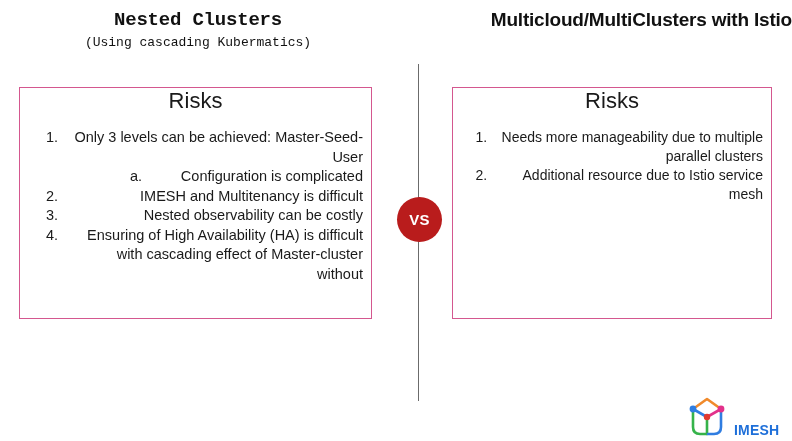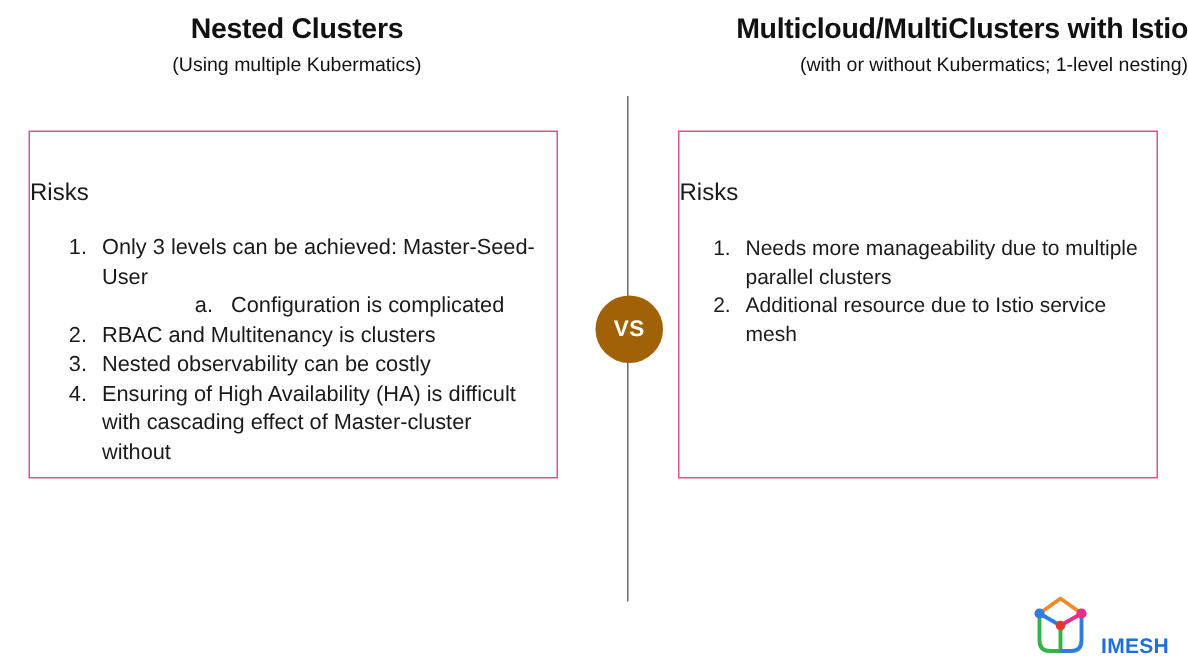--- a/index.html
+++ b/index.html
@@ -40,7 +40,7 @@
     white-space: nowrap;
   }
 
-  #head-left  { left: 0px;   top: 8px;  width: 396px; }
+  #head-left  { left: 0px;   top: 8px;  width: 396px; font-family: Liberation Mono, monospace; }
   #head-right { left: 396px; top: 8px;  width: 396px; text-align: right; }
 
   

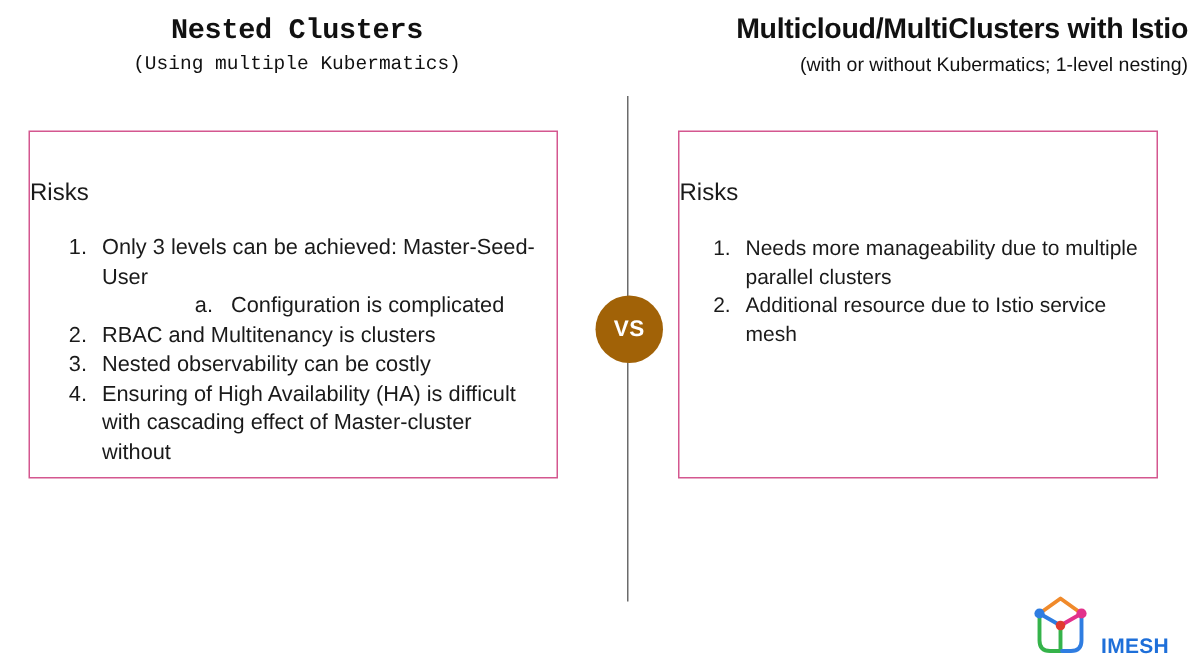--- a/index.html
+++ b/index.html
@@ -139,7 +139,7 @@
 
   <div id="head-left" class="col-head">
     <div class="title">Nested Clusters</div>
-    <div class="subtitle">(Using multiple Kubermatics)</div>
+    <div class="subtitle">(Using cascading Kubermatics)</div>
   </div>
 
   <div id="head-right" class="col-head">

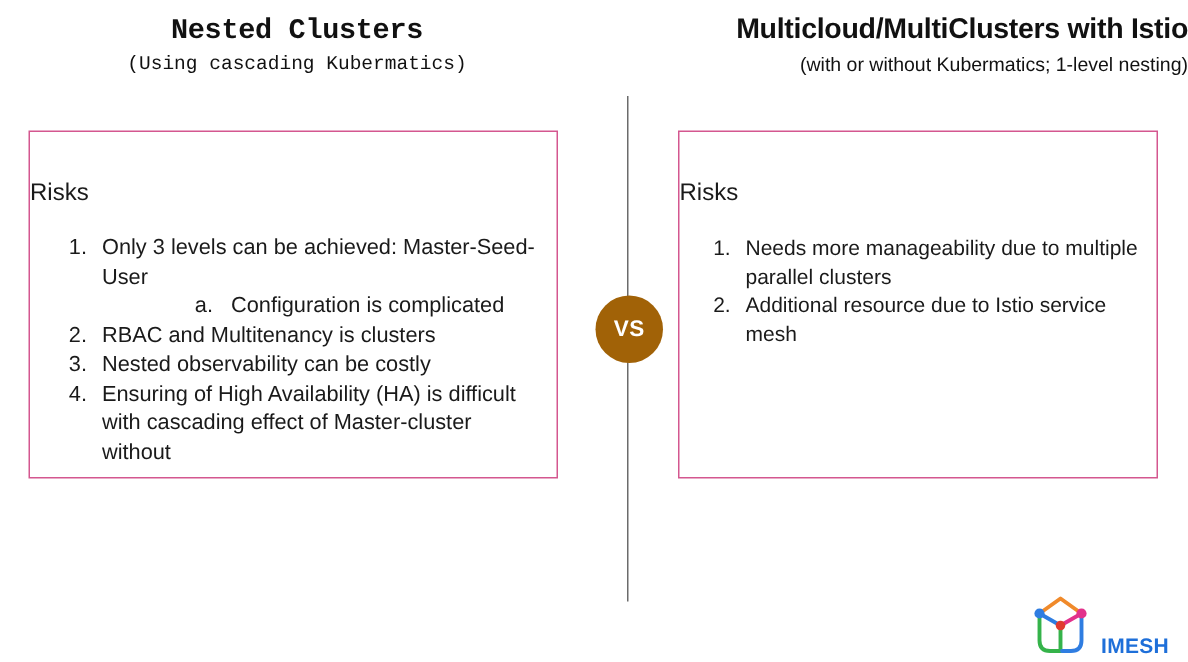--- a/index.html
+++ b/index.html
@@ -144,7 +144,6 @@
 
   <div id="head-right" class="col-head">
     <div class="title">Multicloud/MultiClusters with Istio</div>
-    <div class="subtitle">(with or without Kubermatics; 1-level nesting)</div>
   </div>
 
   <div id="panel-left" class="panel" style="border-color: rgb(212, 87, 143);">

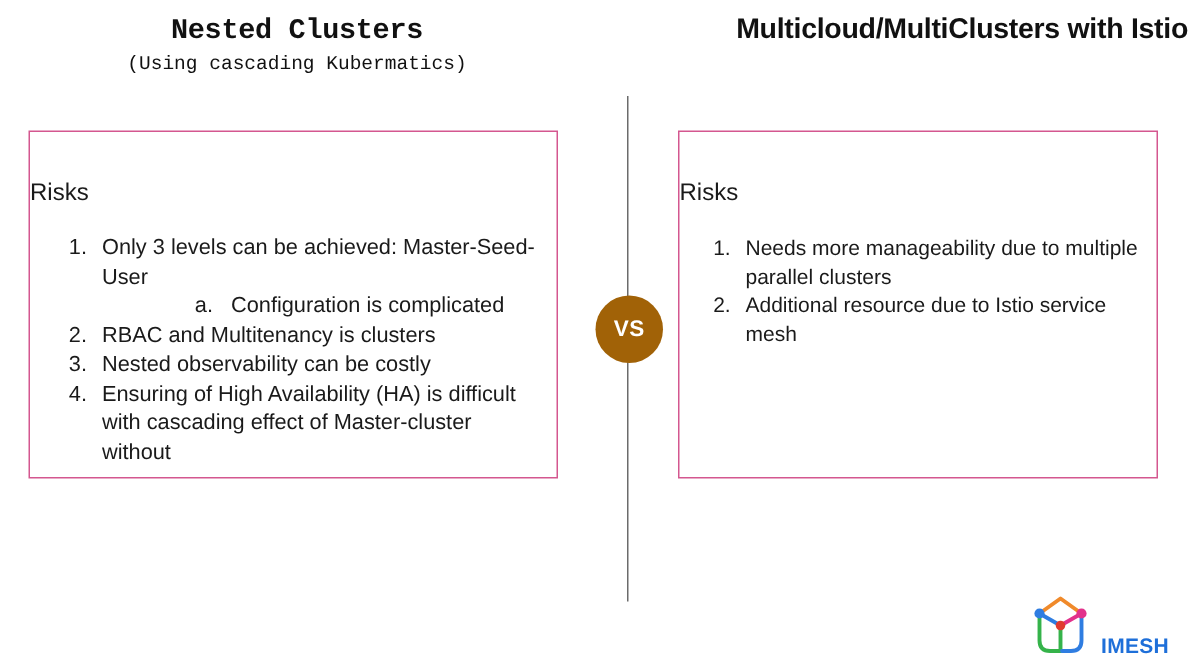--- a/index.html
+++ b/index.html
@@ -54,11 +54,12 @@
   #panel-right { left: 452px; top: 87px; width: 320px; height: 232px; }
 
   .panel-title {
-    font-size: 16px;
+    text-align: center;
+    font-size: 22px;
     font-weight: normal;
     color: #1a1a1a;
     line-height: 26px;
-    margin-top: 28px;
+    margin-top: 0;
   }
 
   ol.risk-list {

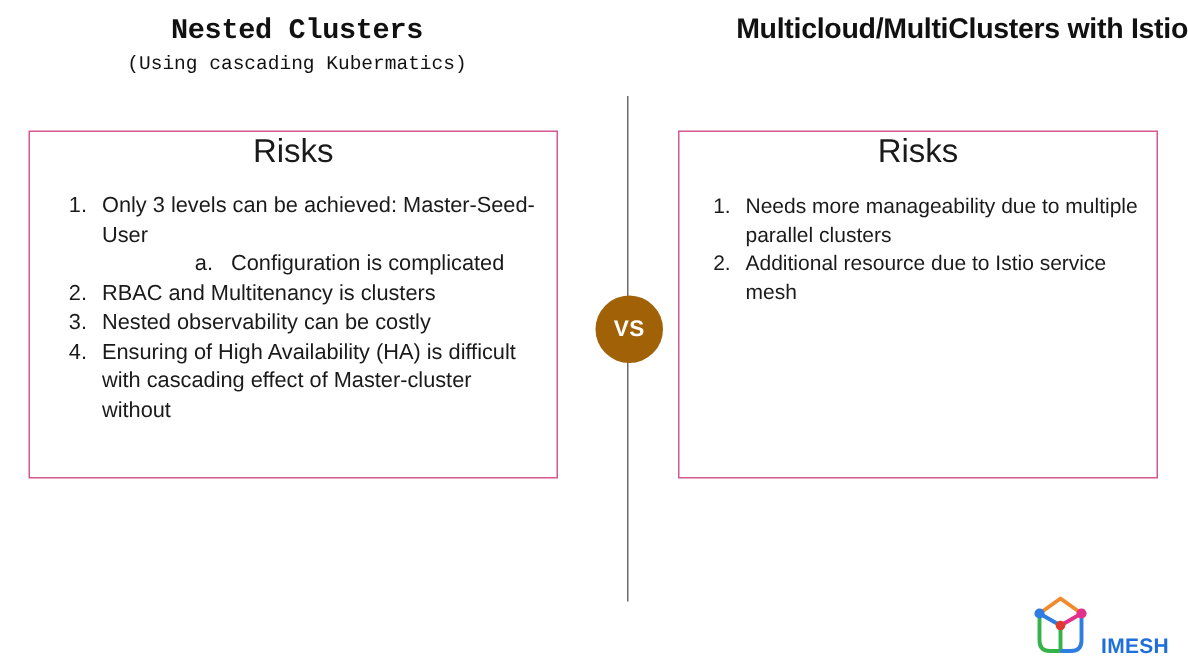--- a/index.html
+++ b/index.html
@@ -73,6 +73,7 @@
   ol.risk-list > li {
     margin: 0 0 0 0;
     padding-left: 6px;
+    text-align: right;
   }
   ol.sub-list {
     margin: 0;

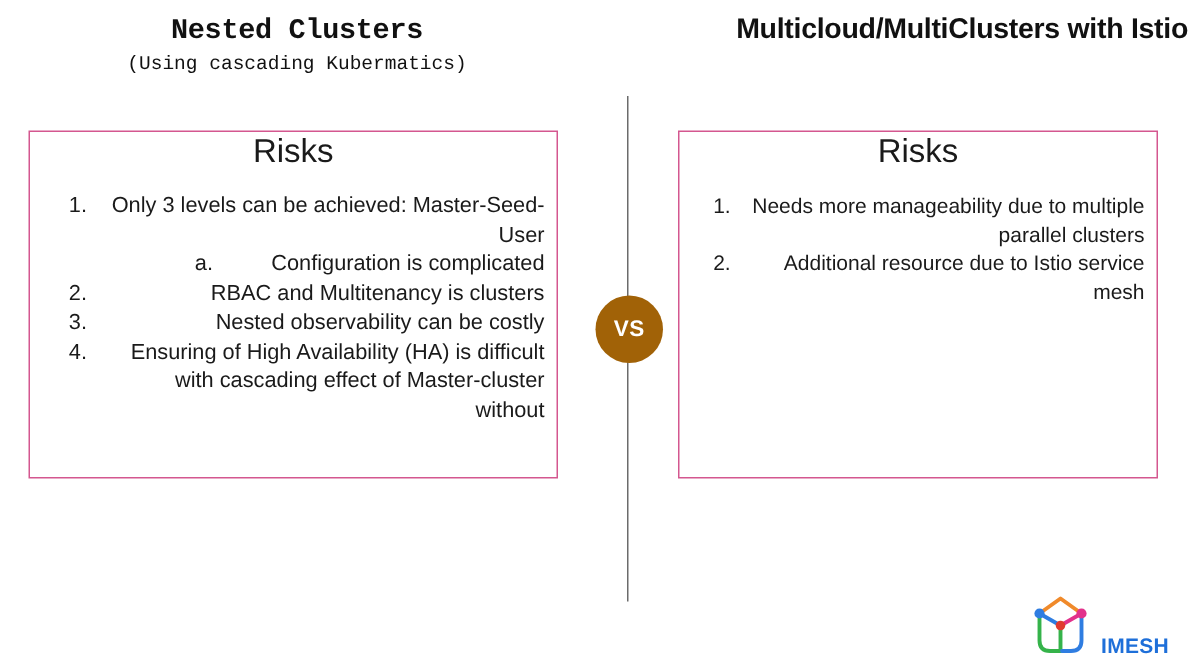--- a/index.html
+++ b/index.html
@@ -154,7 +154,7 @@
         <li><span>Only 3 levels can be achieved: Master-Seed-User</span><ol class="sub-list">
             <li>Configuration is complicated</li>
           </ol></li>
-        <li><span>RBAC and Multitenancy is clusters</span></li>
+        <li><span>IMESH and Multitenancy is difficult</span></li>
         <li><span>Nested observability can be costly</span></li>
         <li><span>Ensuring of High Availability (HA) is difficult with cascading effect of Master-cluster without</span></li>
       </ol>

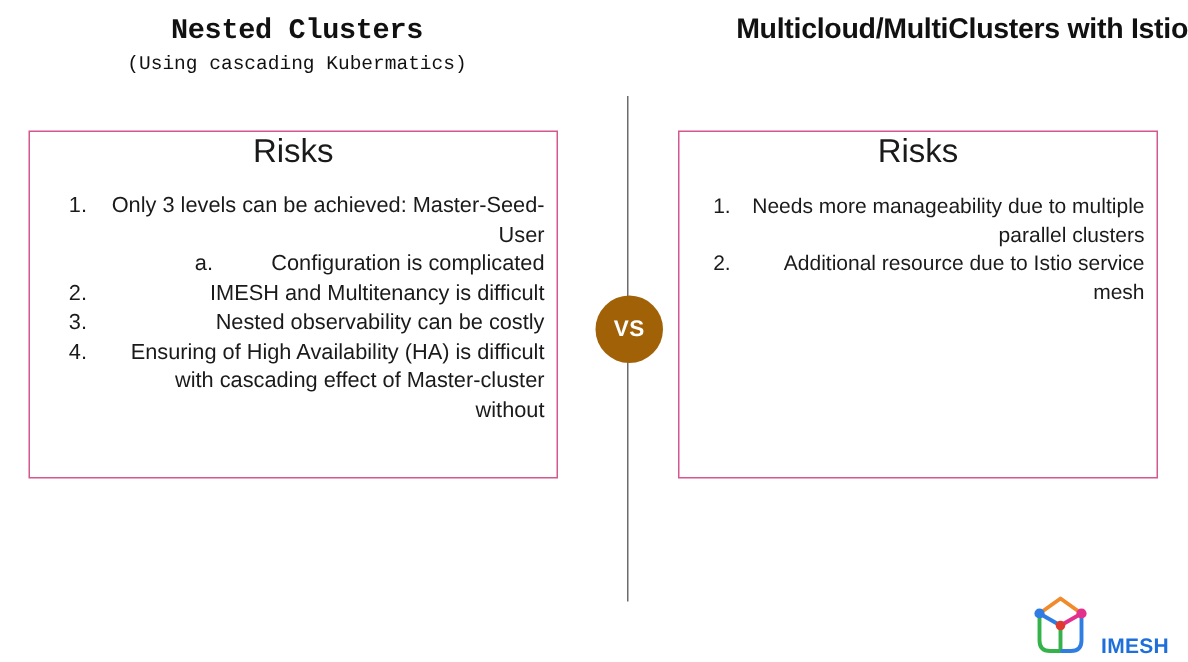--- a/index.html
+++ b/index.html
@@ -169,7 +169,7 @@
   </div>
 
   <div id="divider" style="background: rgb(107, 107, 107);"></div>
-  <div id="vs-badge" style="background: #a16207; color: rgb(255, 255, 255);">VS</div>
+  <div id="vs-badge" style="background: #b91c1c; color: rgb(255, 255, 255);">VS</div>
 
   <div id="logo">
     <svg id="logo-mark" viewBox="0 0 46 42">

